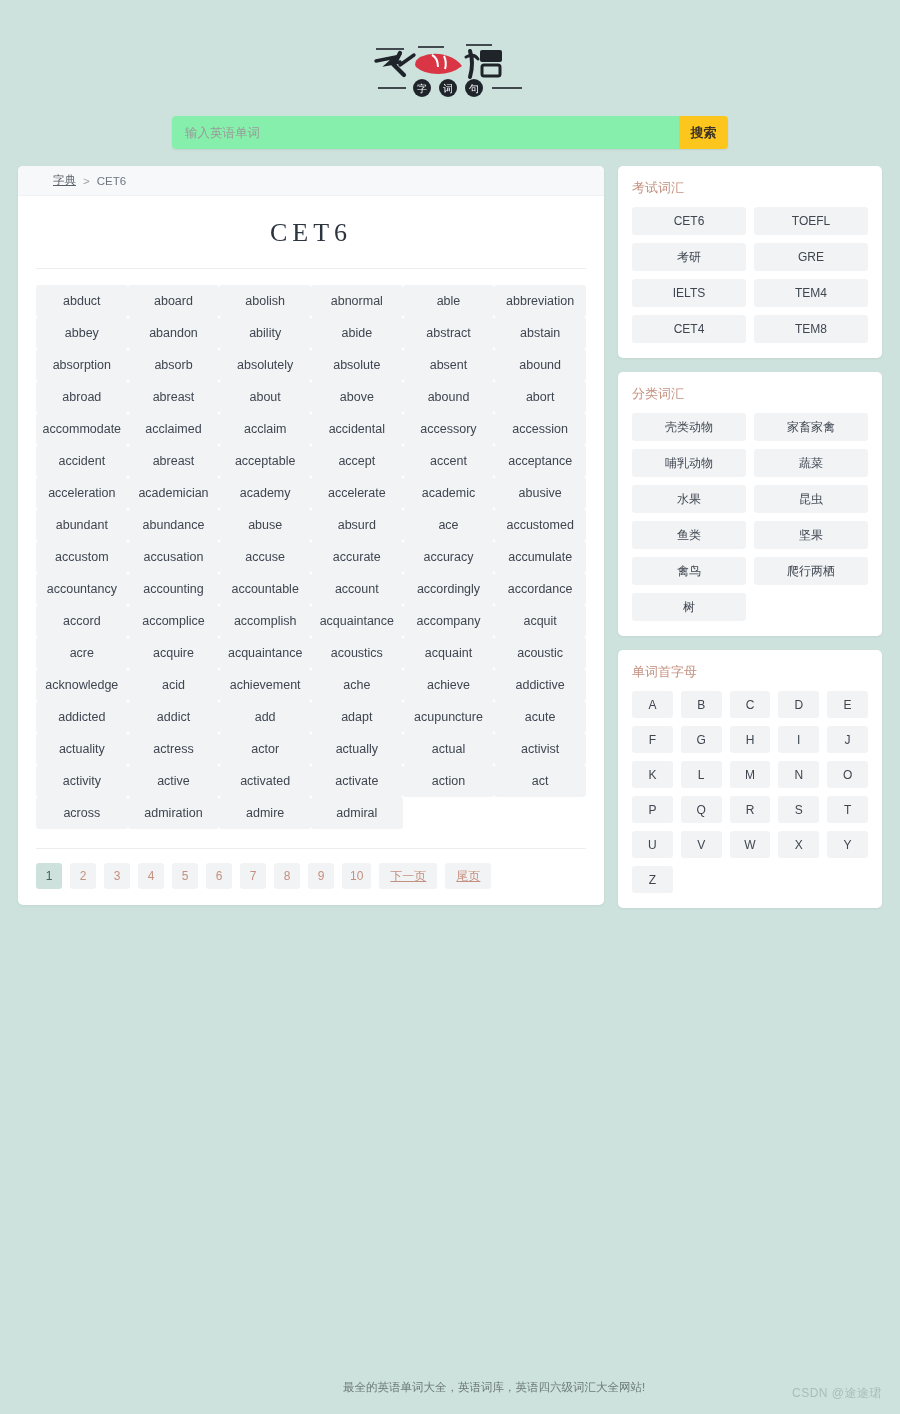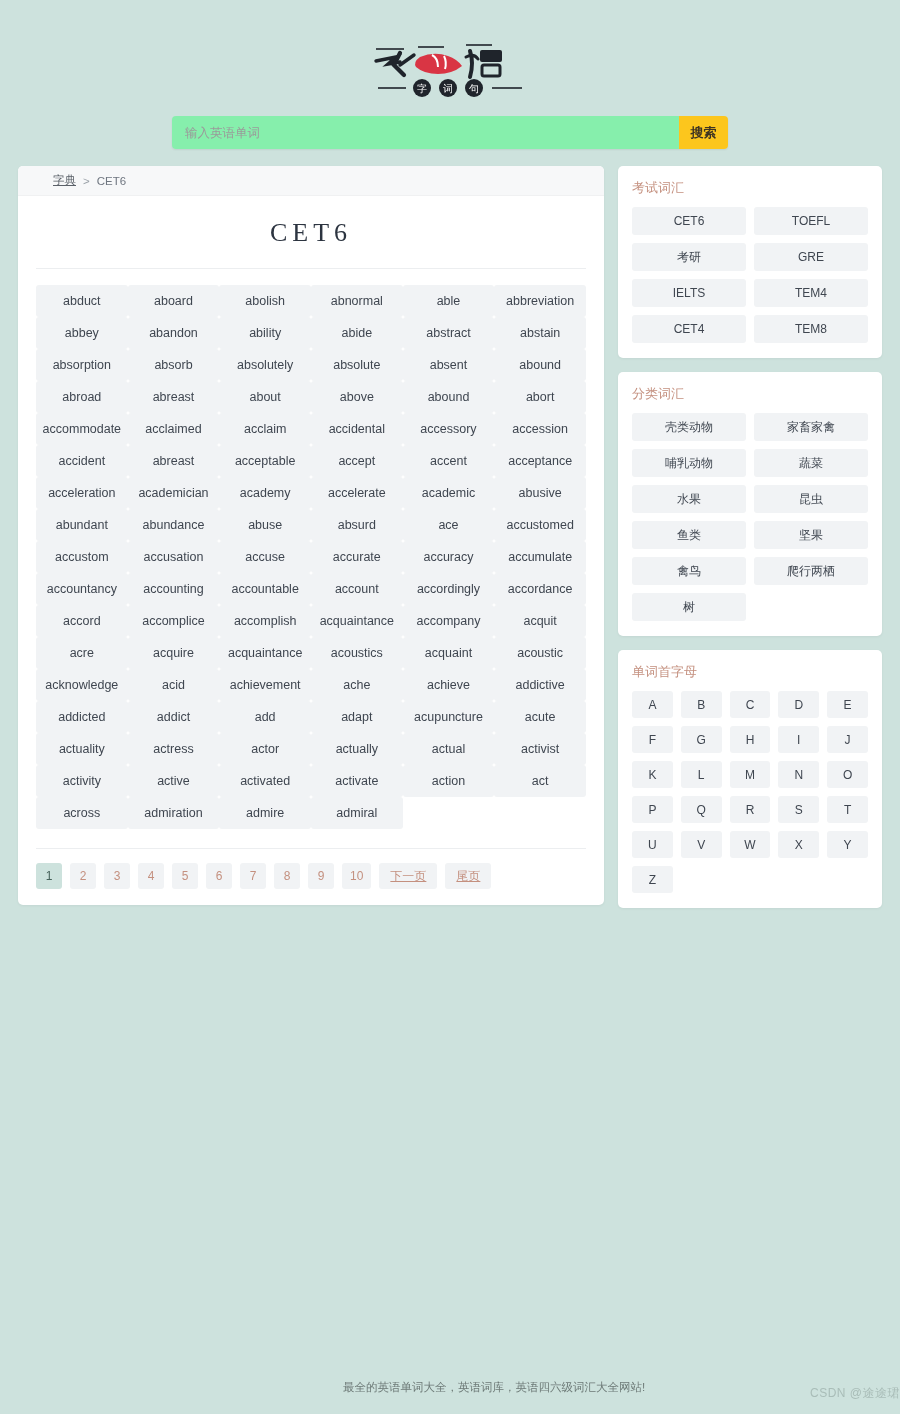--- a/index.html
+++ b/index.html
@@ -215,7 +215,7 @@
   }
   .watermark {
     position: absolute;
-    right: 0;
+    right: 18px;
     bottom: 12px;
     font-size: 12px;
     color: #a9bdb8;

